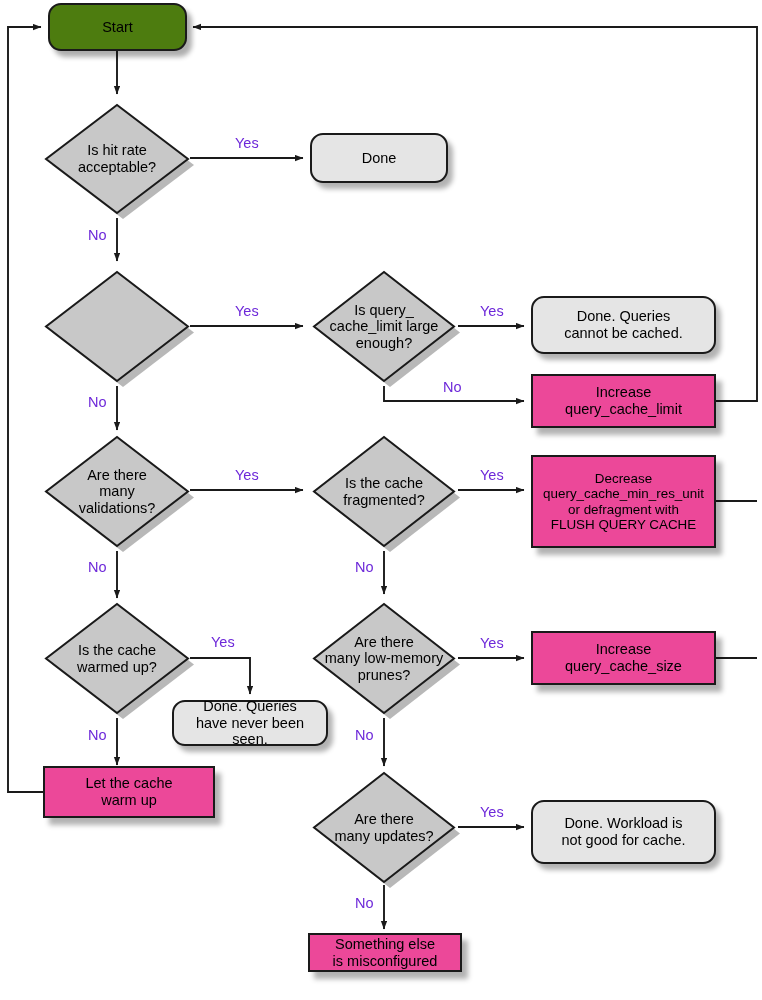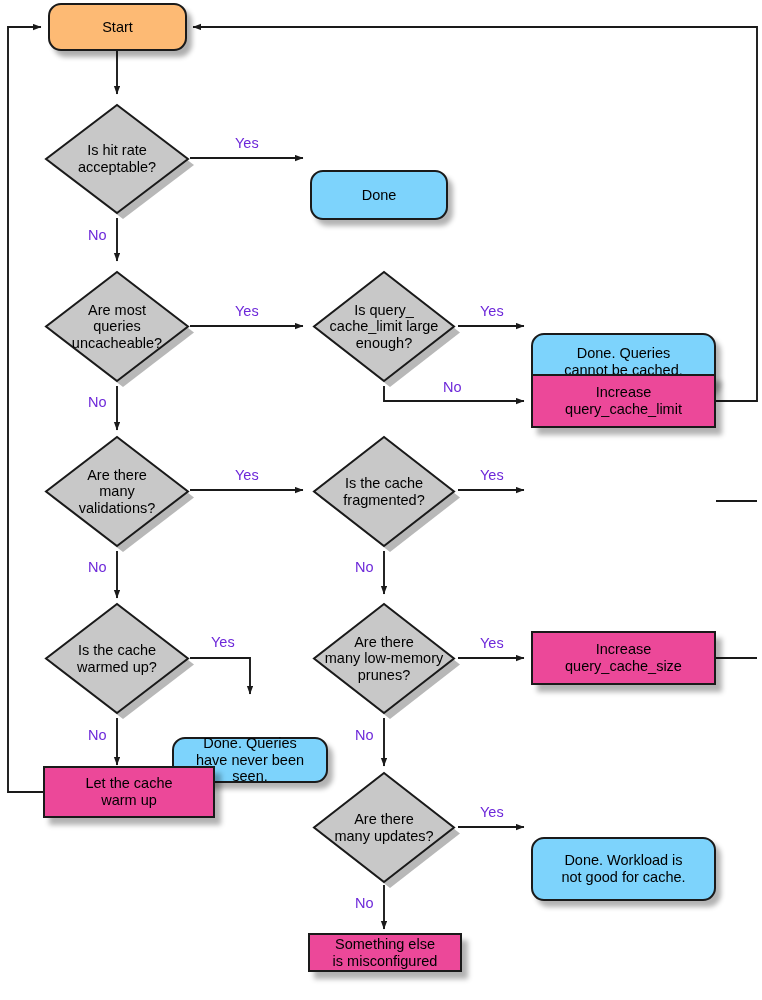--- a/index.html
+++ b/index.html
@@ -51,7 +51,7 @@
   }
   
   .term-gray {
-    background: #fdba74;
+    background: #4d7c0f;
     border: 2px solid #1a1a1a;
     border-radius: 13px;
     box-shadow: 5px 6px 5px rgba(0,0,0,0.32);

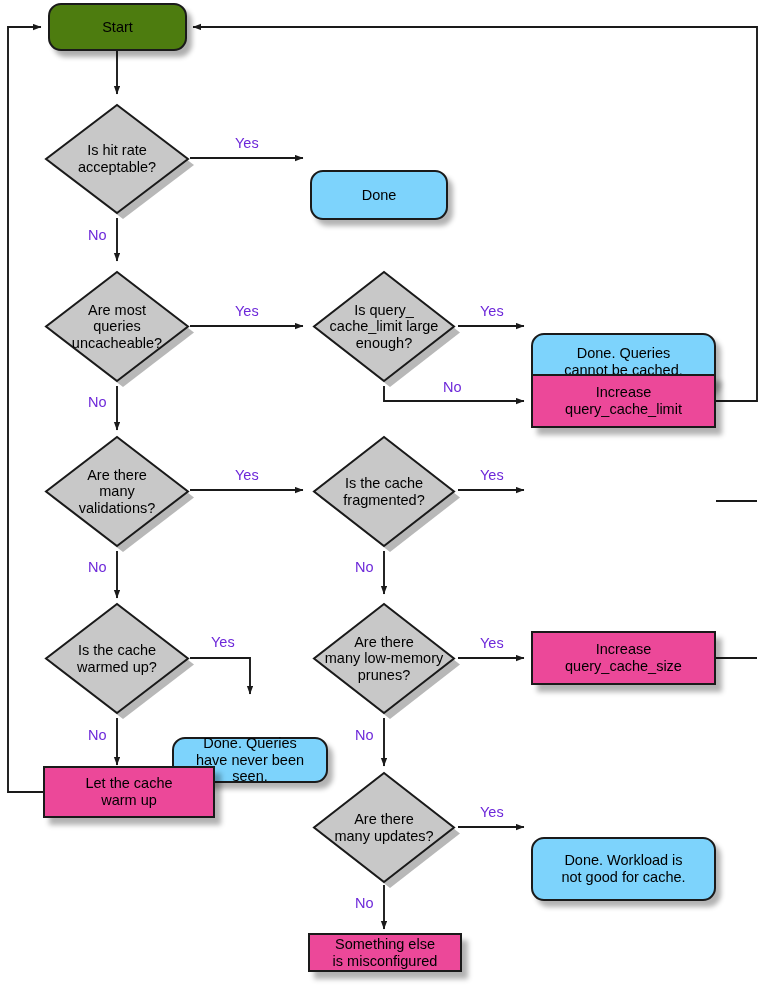--- a/index.html
+++ b/index.html
@@ -42,12 +42,11 @@
   }
   
   .term {
-    background: #7dd3fc;
+    background: #e5e5e5;
     border: 2px solid #1a1a1a;
     border-radius: 13px;
     box-shadow: 5px 6px 5px rgba(0,0,0,0.30);
     font-size: 14.5px;
-    margin-top: 37px;
   }
   
   .term-gray {

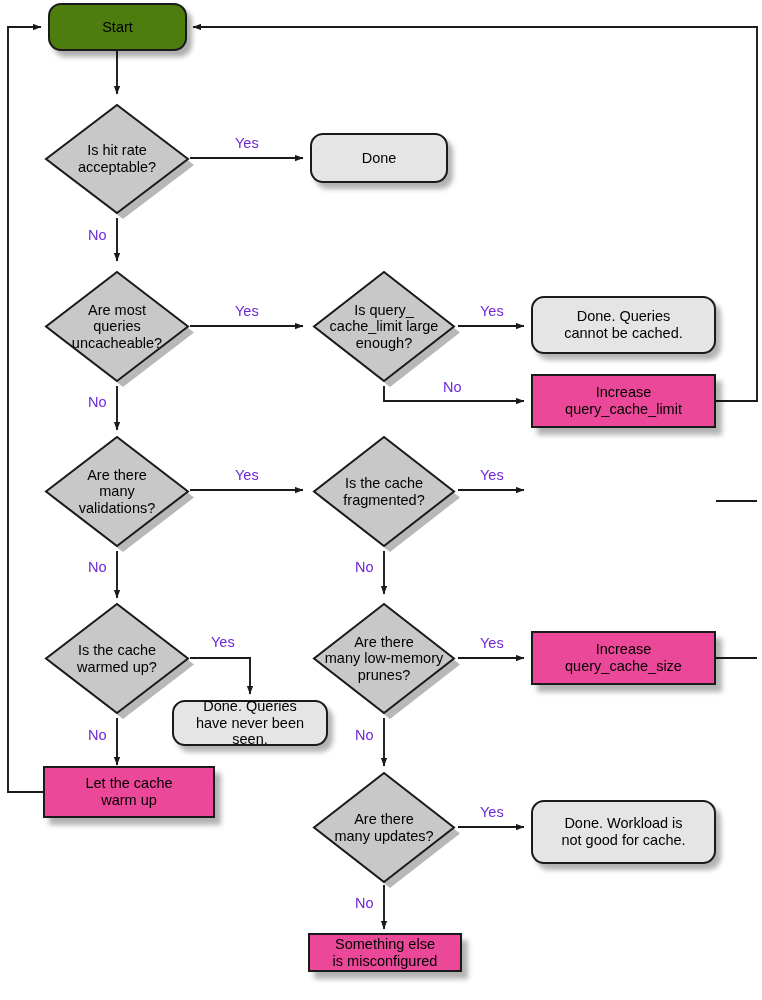--- a/index.html
+++ b/index.html
@@ -167,9 +167,6 @@
       <polygon points="77,115 148,60.5 77,6 6,60.5" fill="#000000" opacity="0.28" transform="translate(6,6)"></polygon>
       <polygon points="77,115 148,60.5 77,6 6,60.5" fill="#c8c8c8" stroke="#1a1a1a" stroke-width="2"></polygon>
     </svg>
-    <span class="txt">Are most
-queries
-uncacheable?</span>
   </div>
 
   <div class="node dec" style="left:308px; top:266px; width:152px; height:121px;">

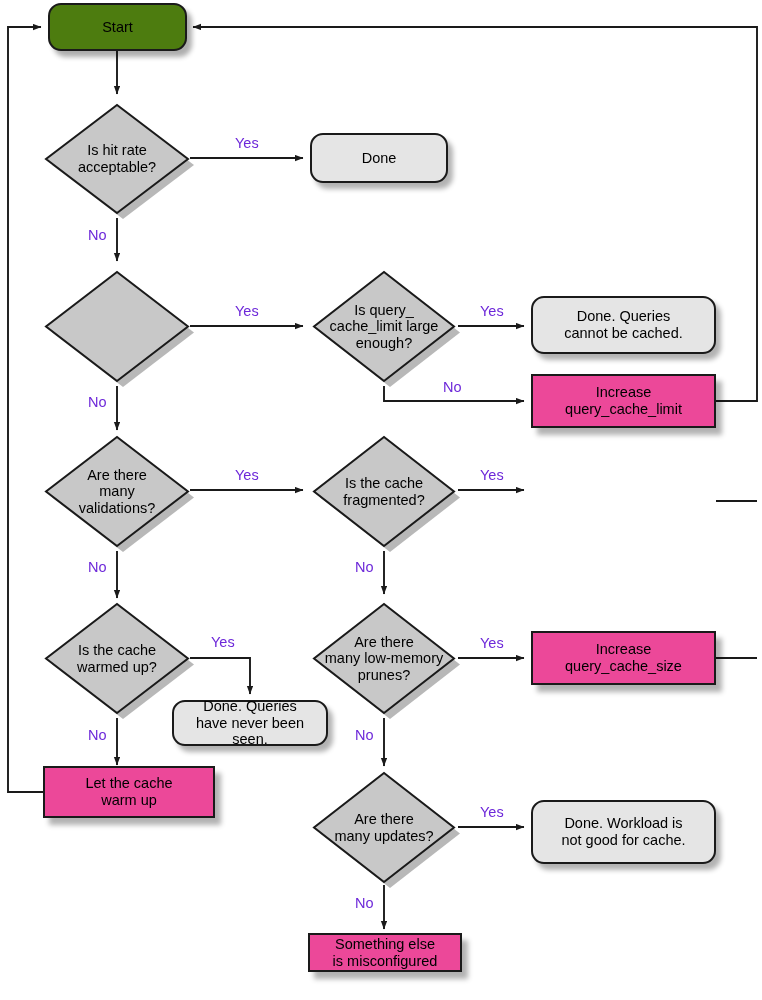--- a/index.html
+++ b/index.html
@@ -208,6 +208,12 @@
 fragmented?</span>
   </div>
 
+  <div class="node proc" style="left:531px; top:455px; width:185px; height:93px; font-size:13.4px;">
+    <span class="txt">Decrease
+query_cache_min_res_unit
+or defragment with
+FLUSH QUERY CACHE</span>
+  </div>
 
   <div class="node dec" style="left:40px; top:598px; width:154px; height:121px;">
     <svg class="dshape" viewBox="0 0 154 121" preserveAspectRatio="none">

